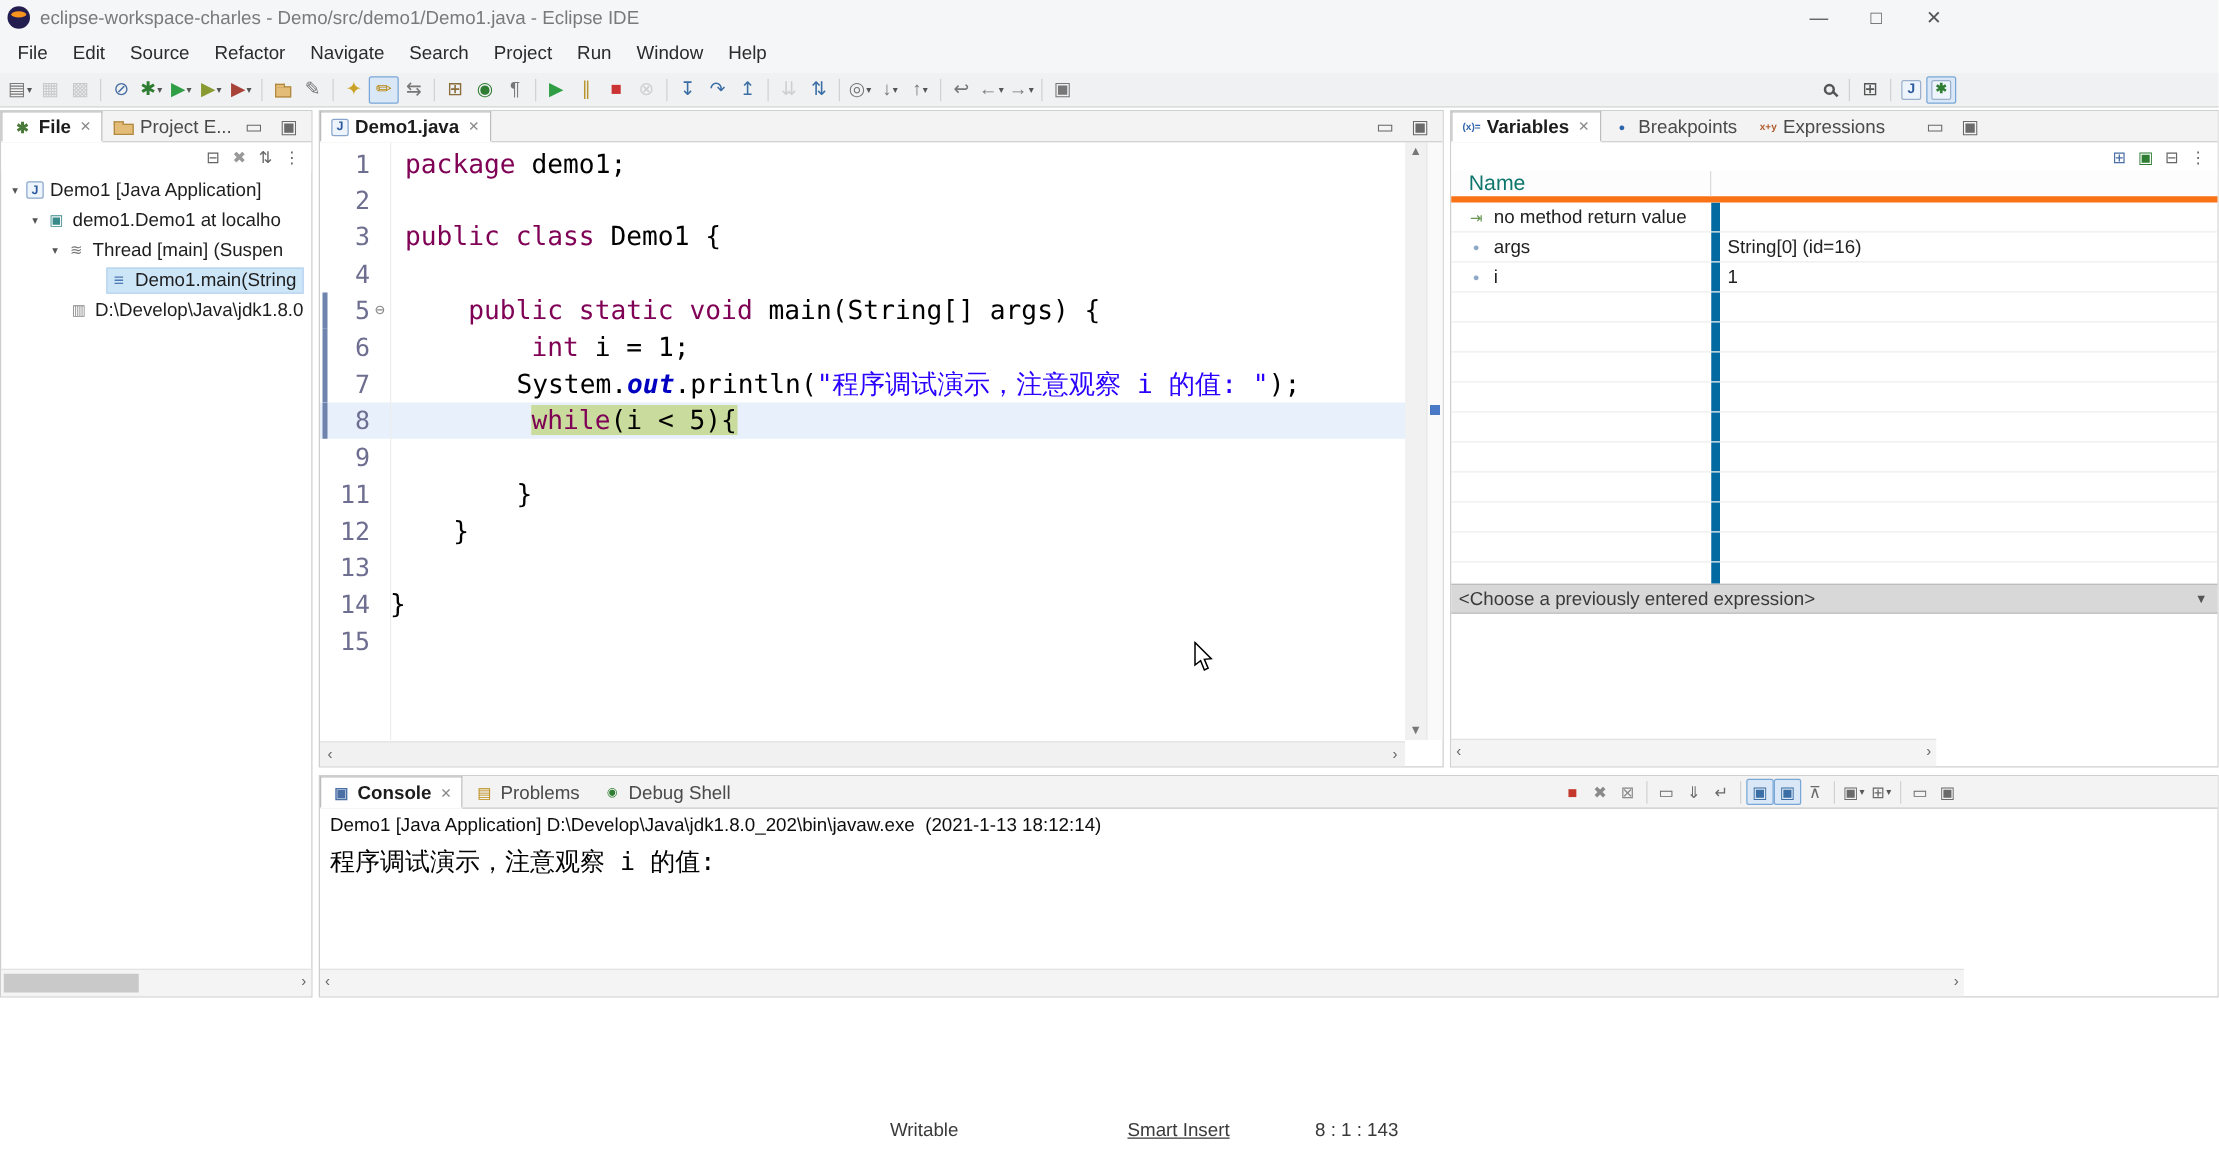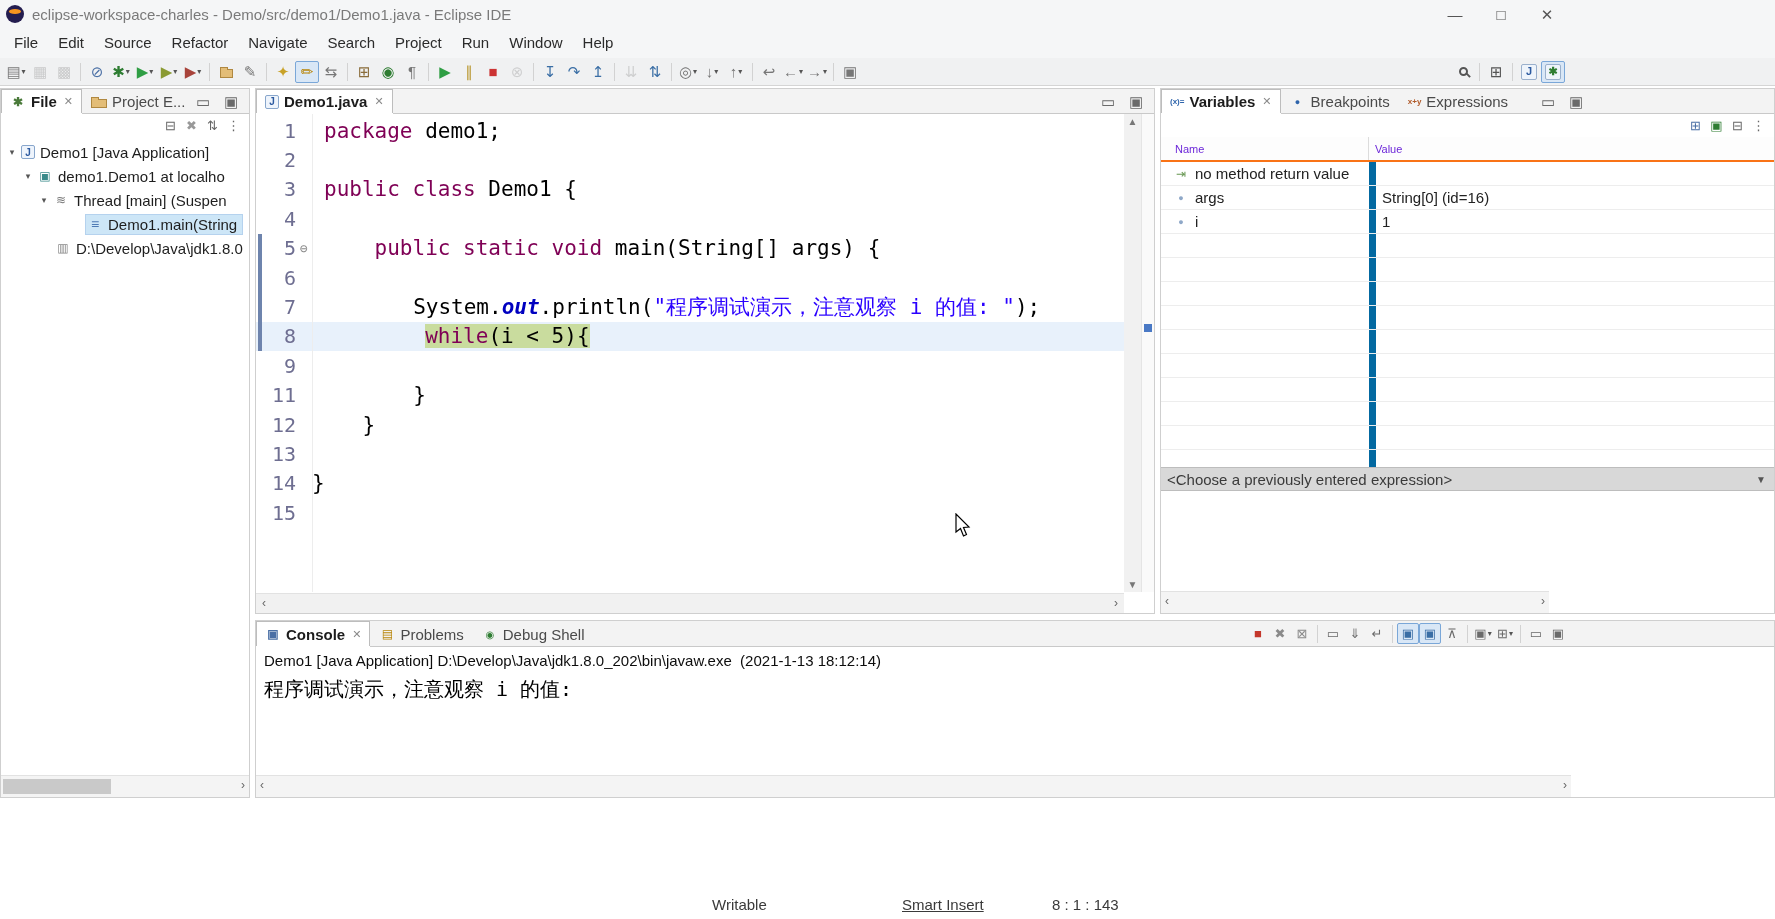--- a/index.html
+++ b/index.html
@@ -97,7 +97,7 @@
   .h-scroll .left { position:absolute; left:6px; top:2px; font-size:12px; color:#666; }
   .h-scroll .right { position:absolute; right:6px; top:2px; font-size:12px; color:#666; }
   
-  .var-header { position:absolute; top:48px; left:0; right:0; height:25px; border-bottom:2px solid #f97316; display:flex; font-size:11px; color:#6d28d9; background:#fdfdfd; }
+  .var-header { position:absolute; top:48px; left:0; right:0; height:25px; border-bottom:5px solid #f97316; display:flex; font-size:17px; color:#0f766e; background:#fdfdfd; }
   .var-header .hname { width:208px; padding-left:14px; border-right:1px solid #dcdcdc; display:flex; align-items:center; }
   .var-header .hvalue { padding-left:6px; display:flex; align-items:center; flex:1; }
   .var-rows { position:absolute; top:73px; left:0; right:0; height:305px; overflow:hidden; }

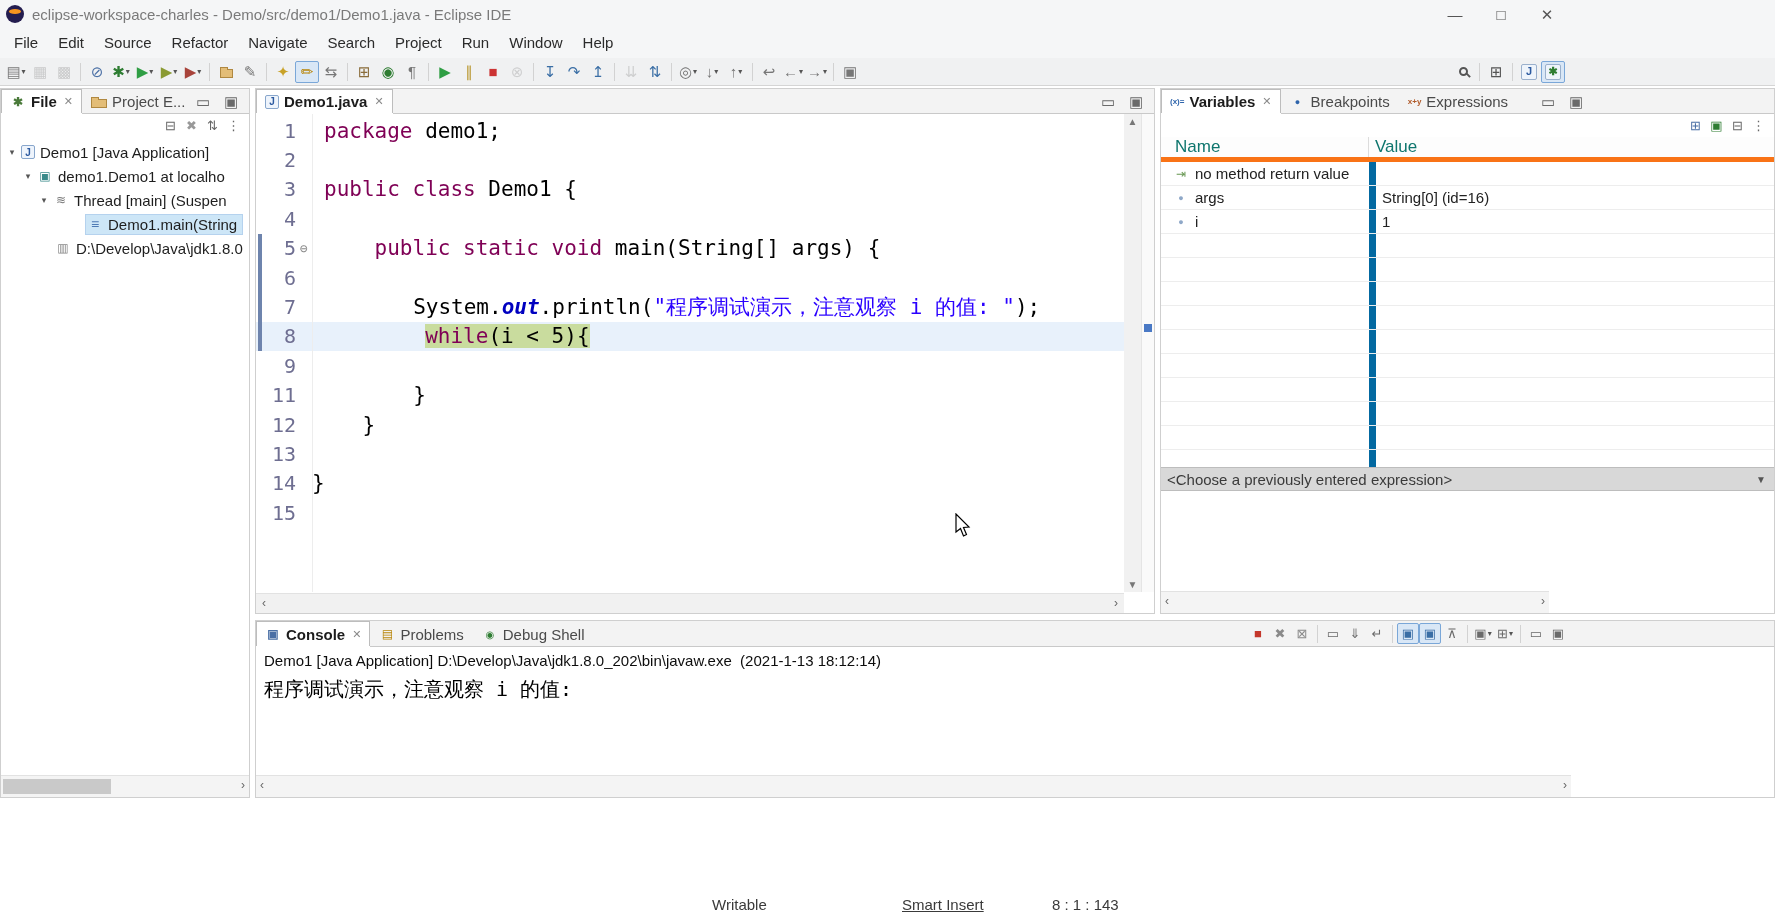--- a/index.html
+++ b/index.html
@@ -456,7 +456,6 @@
     </div>
   <div class="var-header">
     <span class="hname">Name</span>
-    <span class="hvalue">Value</span>
   </div>
   <div class="var-rows">
       <div class="var-row">

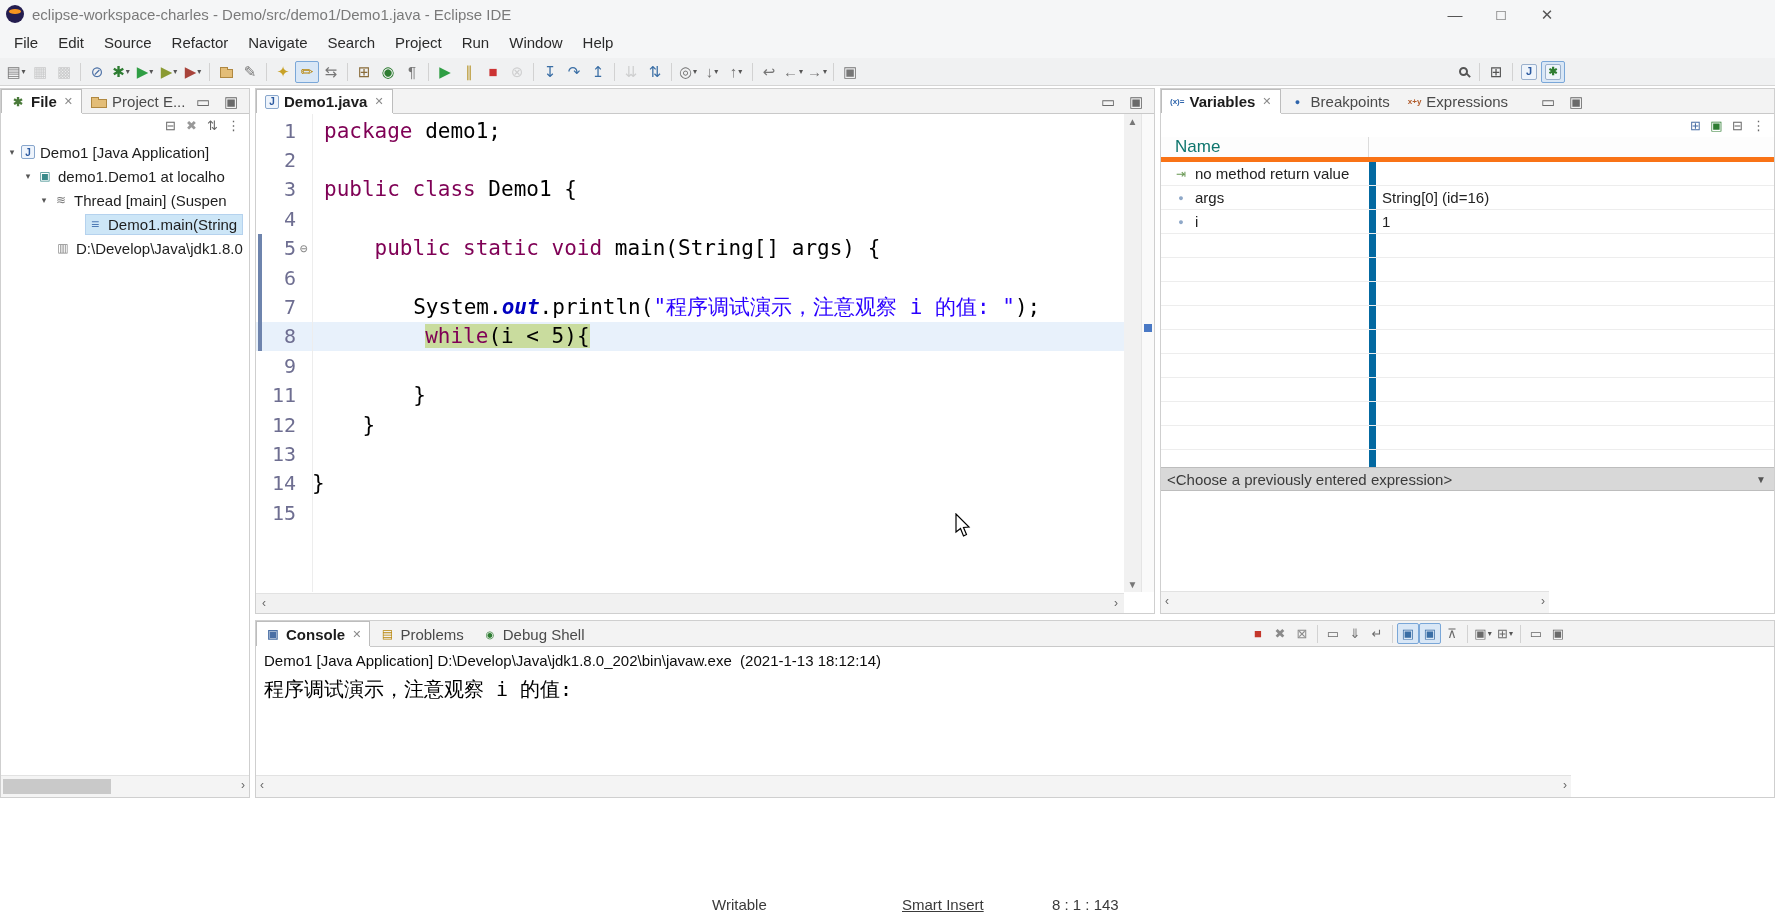--- a/index.html
+++ b/index.html
@@ -392,7 +392,7 @@
         <div class="code-line"><span class="marker-col"></span><span class="ln">3</span><span class="fold"></span><span class="code-text"><span class="seg kw">public class</span><span class="seg pl"> Demo1 {</span></span></div>
         <div class="code-line"><span class="marker-col"></span><span class="ln">4</span><span class="fold"></span><span class="code-text"></span></div>
         <div class="code-line"><span class="marker-col range"></span><span class="ln">5</span><span class="fold">⊖</span><span class="code-text"><span class="seg pl">    </span><span class="seg kw">public static void</span><span class="seg pl"> main(String[] args) {</span></span></div>
-        <div class="code-line"><span class="marker-col range"></span><span class="ln">6</span><span class="fold"></span></div>
+        <div class="code-line"><span class="marker-col range"></span><span class="ln">6</span><span class="fold"></span><span class="code-text"><span class="seg pl">        </span><span class="seg kw">int</span><span class="seg pl"> i = 1;</span></span></div>
         <div class="code-line"><span class="marker-col range"></span><span class="ln">7</span><span class="fold"></span><span class="code-text"><span class="seg pl">        System.</span><span class="seg fld">out</span><span class="seg pl">.println(</span><span class="seg str">"程序调试演示，注意观察 i 的值: "</span><span class="seg pl">);</span></span></div>
         <div class="code-line current"><span class="marker-col range"></span><span class="ln">8</span><span class="fold"></span><span class="code-text"><span class="seg pl">        </span><span class="seg kw hl">while</span><span class="seg pl hl">(i &lt; 5){</span></span></div>
         <div class="code-line"><span class="marker-col"></span><span class="ln">9</span><span class="fold"></span></div>

